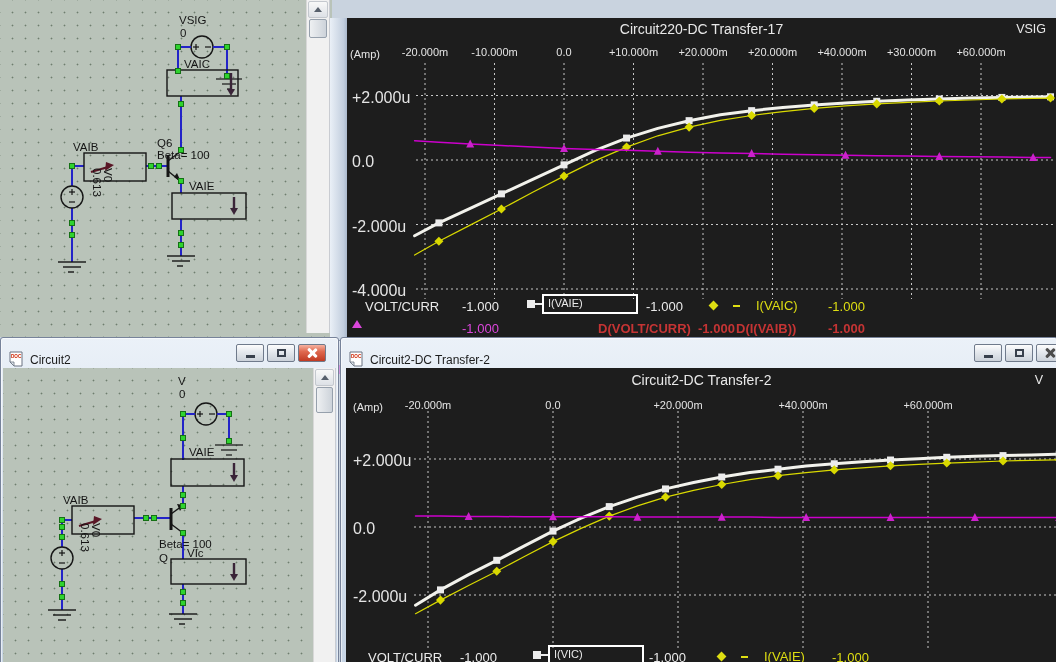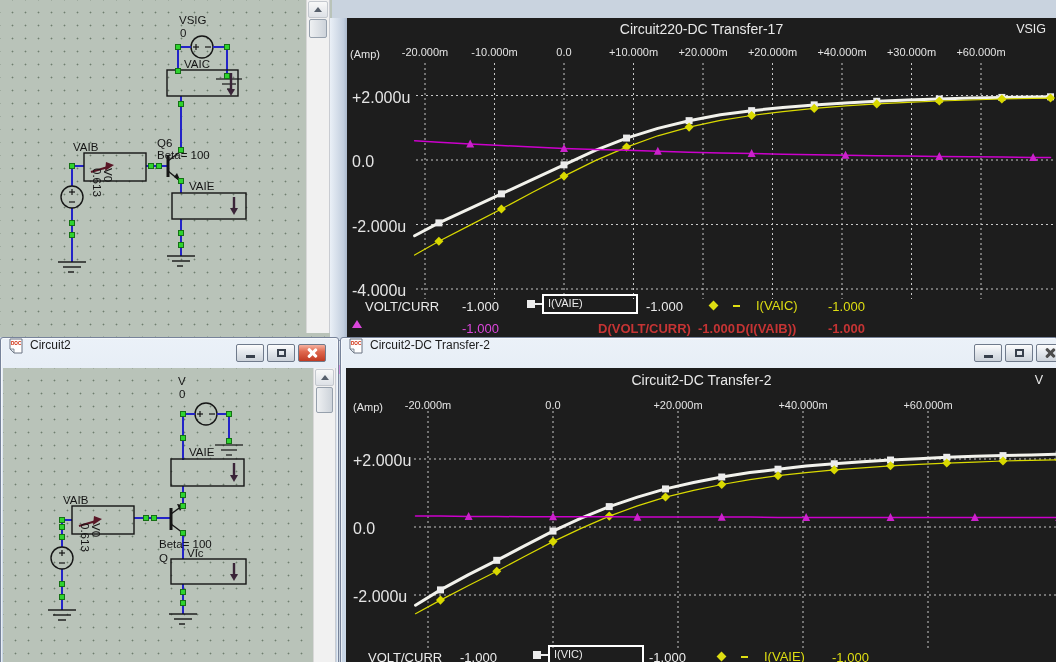--- a/index.html
+++ b/index.html
@@ -55,7 +55,7 @@
   .win{position:absolute;border:1px solid #77839a;border-radius:3px 3px 0 0;
        background:linear-gradient(#ebf1f8,#d4dfec 55%,#c7d5e5);
        box-shadow:inset 0 0 0 1px rgba(255,255,255,.55);}
-  .titlebar{position:absolute;left:0;top:0;right:0;height:29px;display:flex;align-items:flex-start;
+  .titlebar{position:absolute;left:0;top:0;right:0;height:29px;display:flex;align-items:flex-end;
             padding-left:7px;gap:6px;font-size:12px;color:#1b1b1b;}
   .winbtns{position:absolute;top:6px;display:flex;gap:3px;}
   .wbtn{width:28px;height:18px;border:1px solid #6f7a8b;border-radius:2px;

